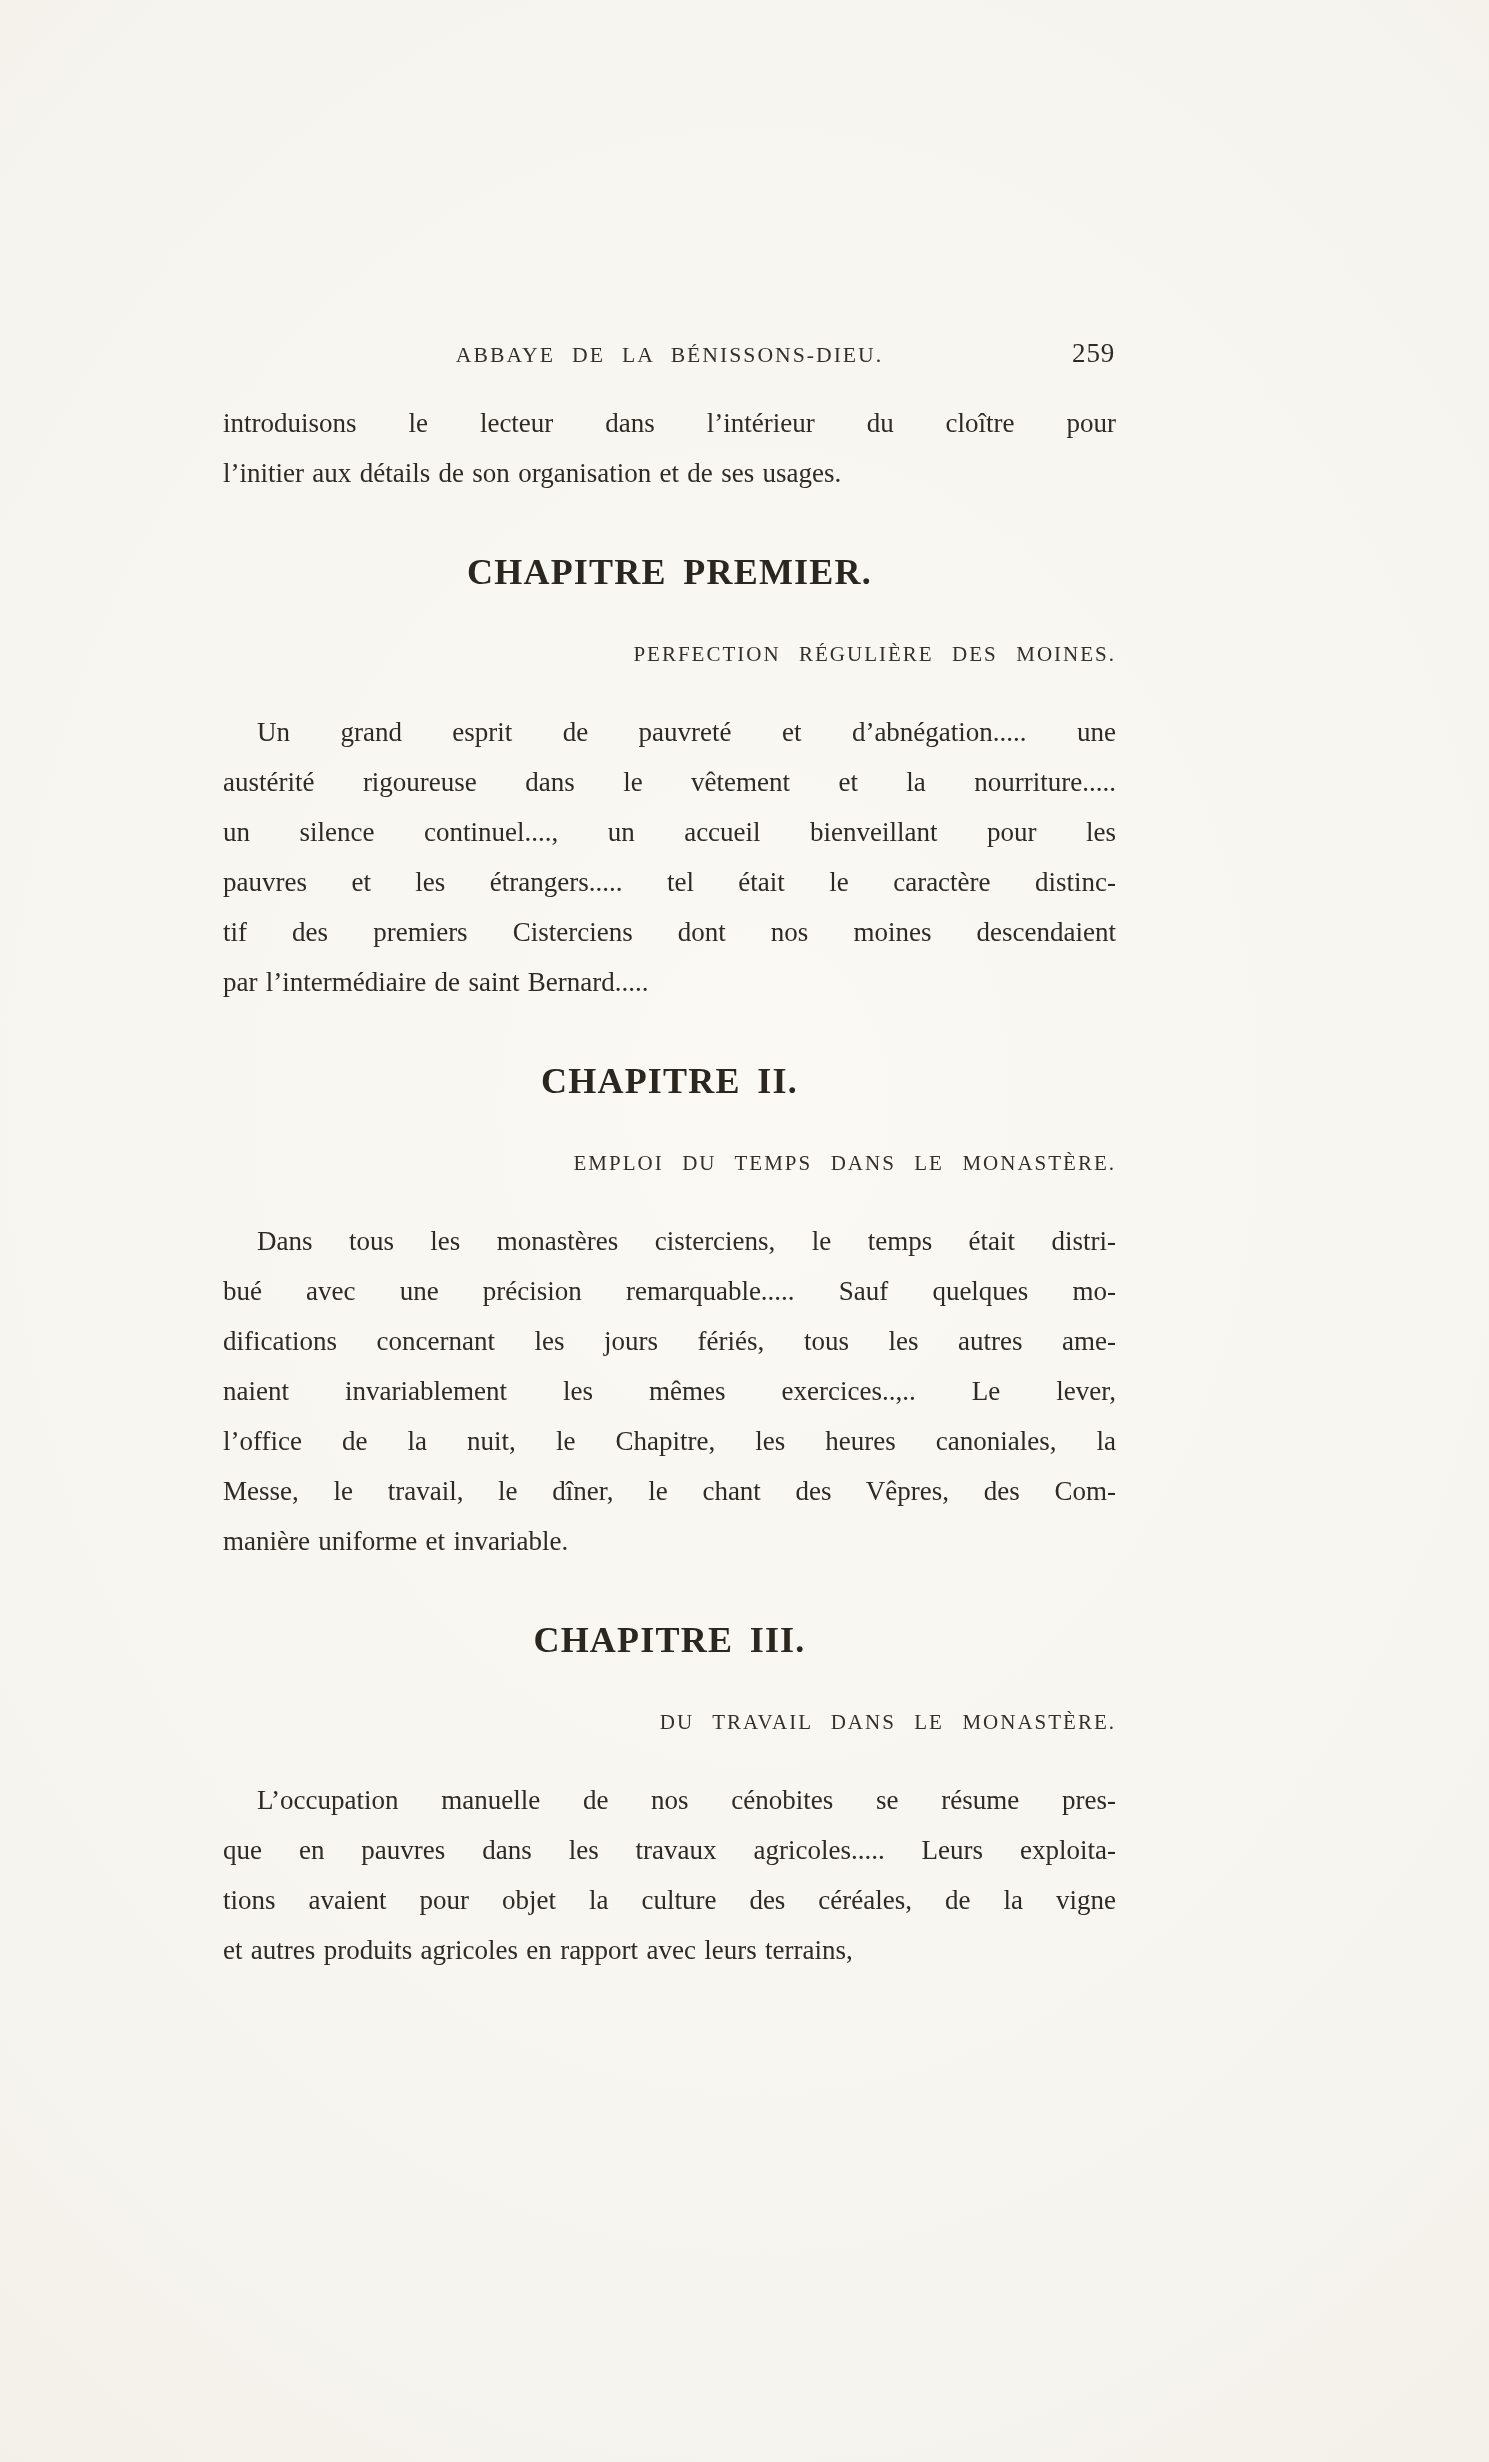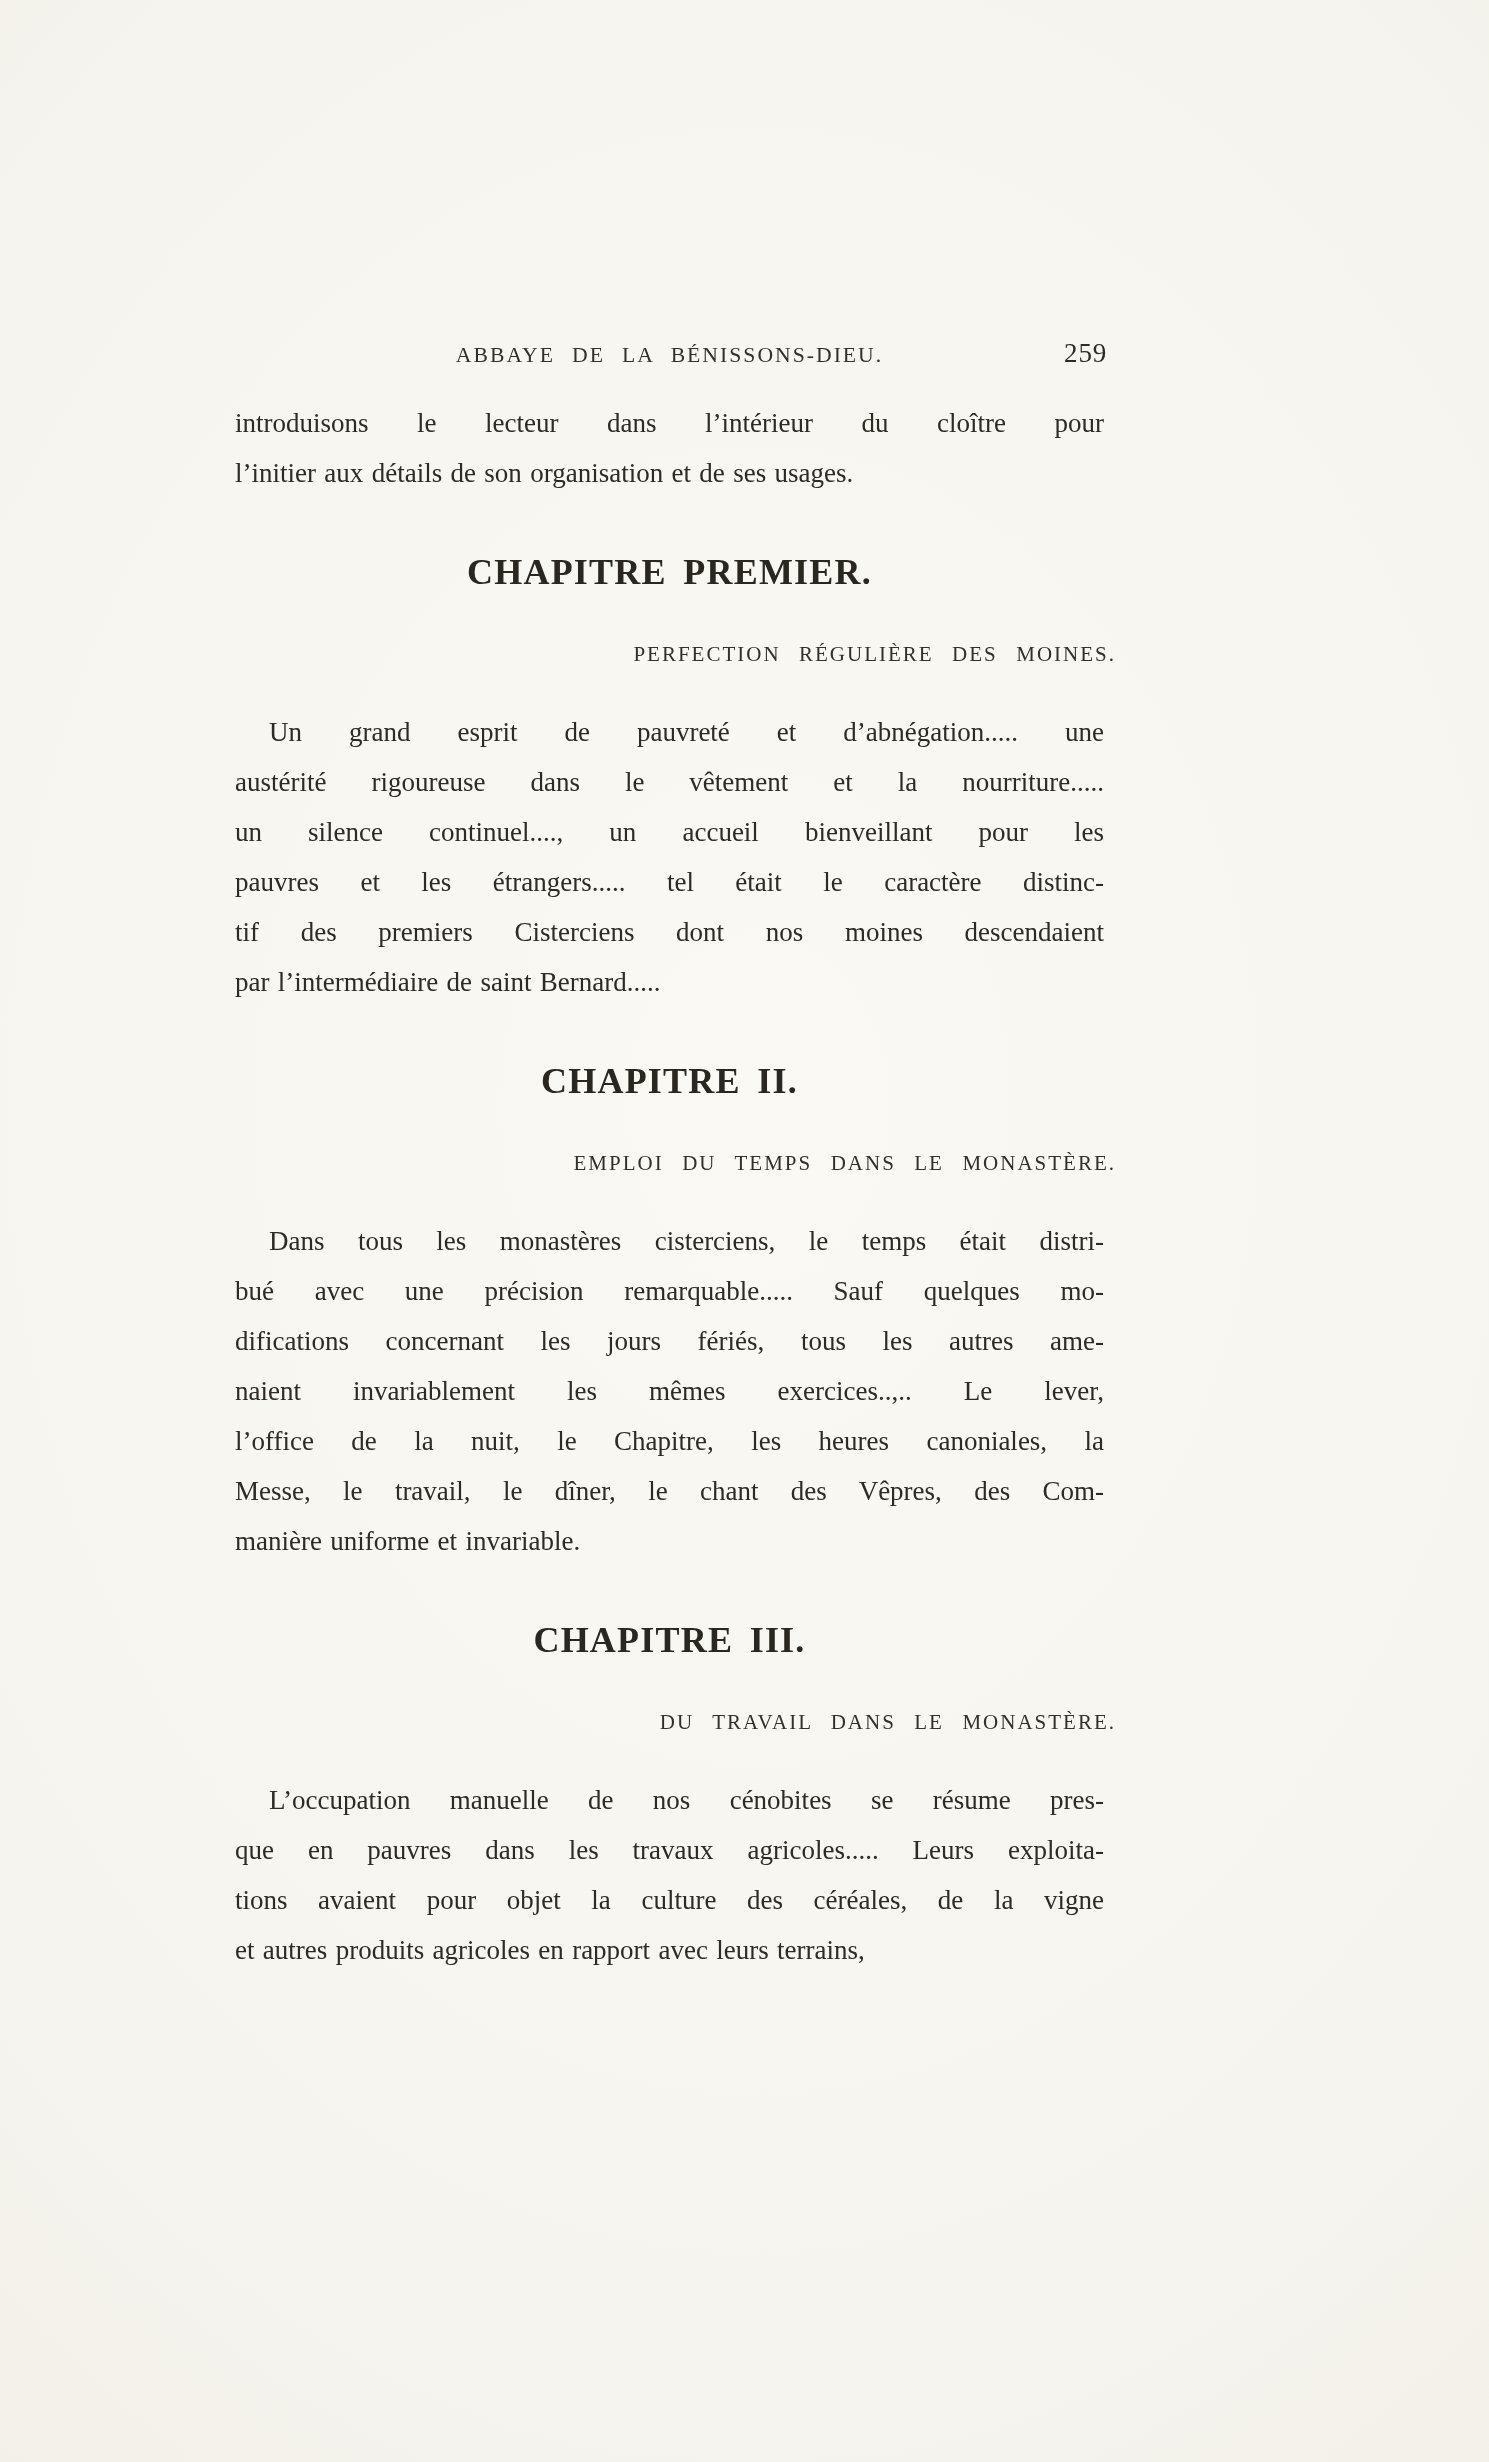--- a/index.html
+++ b/index.html
@@ -39,7 +39,7 @@
   }
   .page-number {
     position: absolute;
-    right: 9px;
+    right: 1px;
     top: -4.8px;
     font-size: 27px;
     letter-spacing: 0.8px;

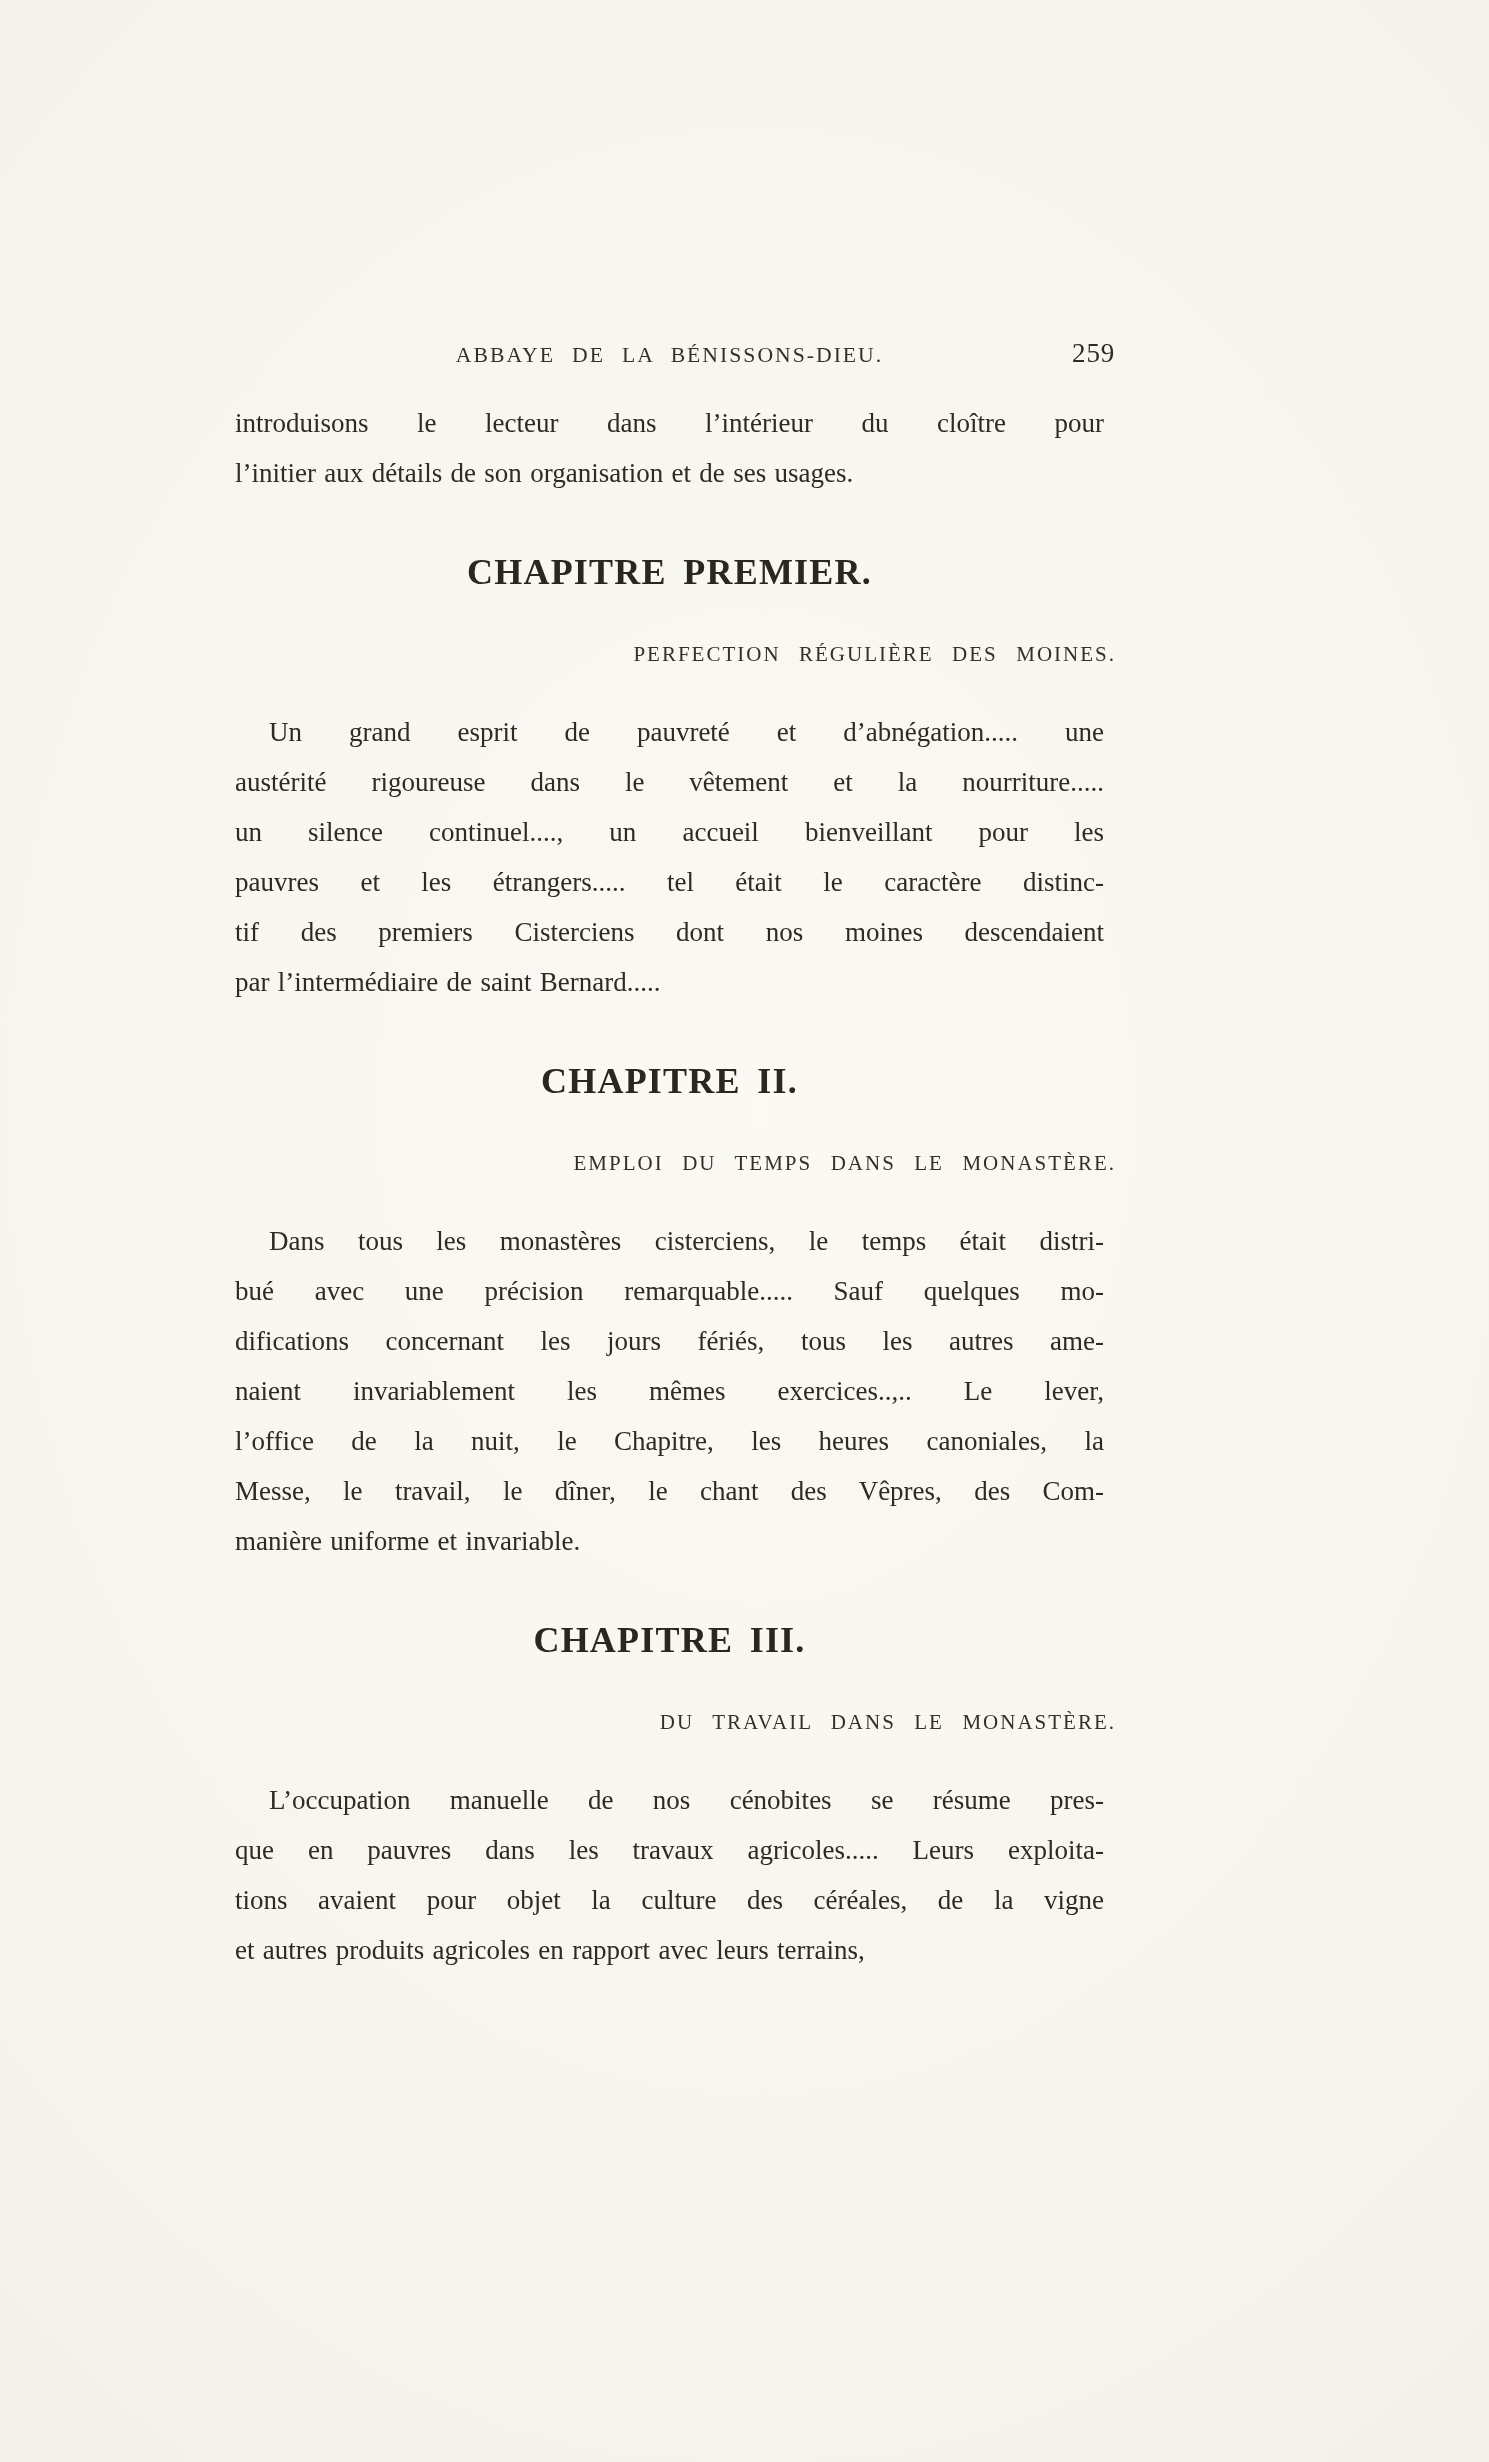--- a/index.html
+++ b/index.html
@@ -44,7 +44,7 @@
     font-size: 27px;
     letter-spacing: 0.8px;
   }
-  .paragraph { margin: 12px; }
+  .paragraph { margin: 0; }
   .line {
     margin: 0;
     font-size: 27px;

